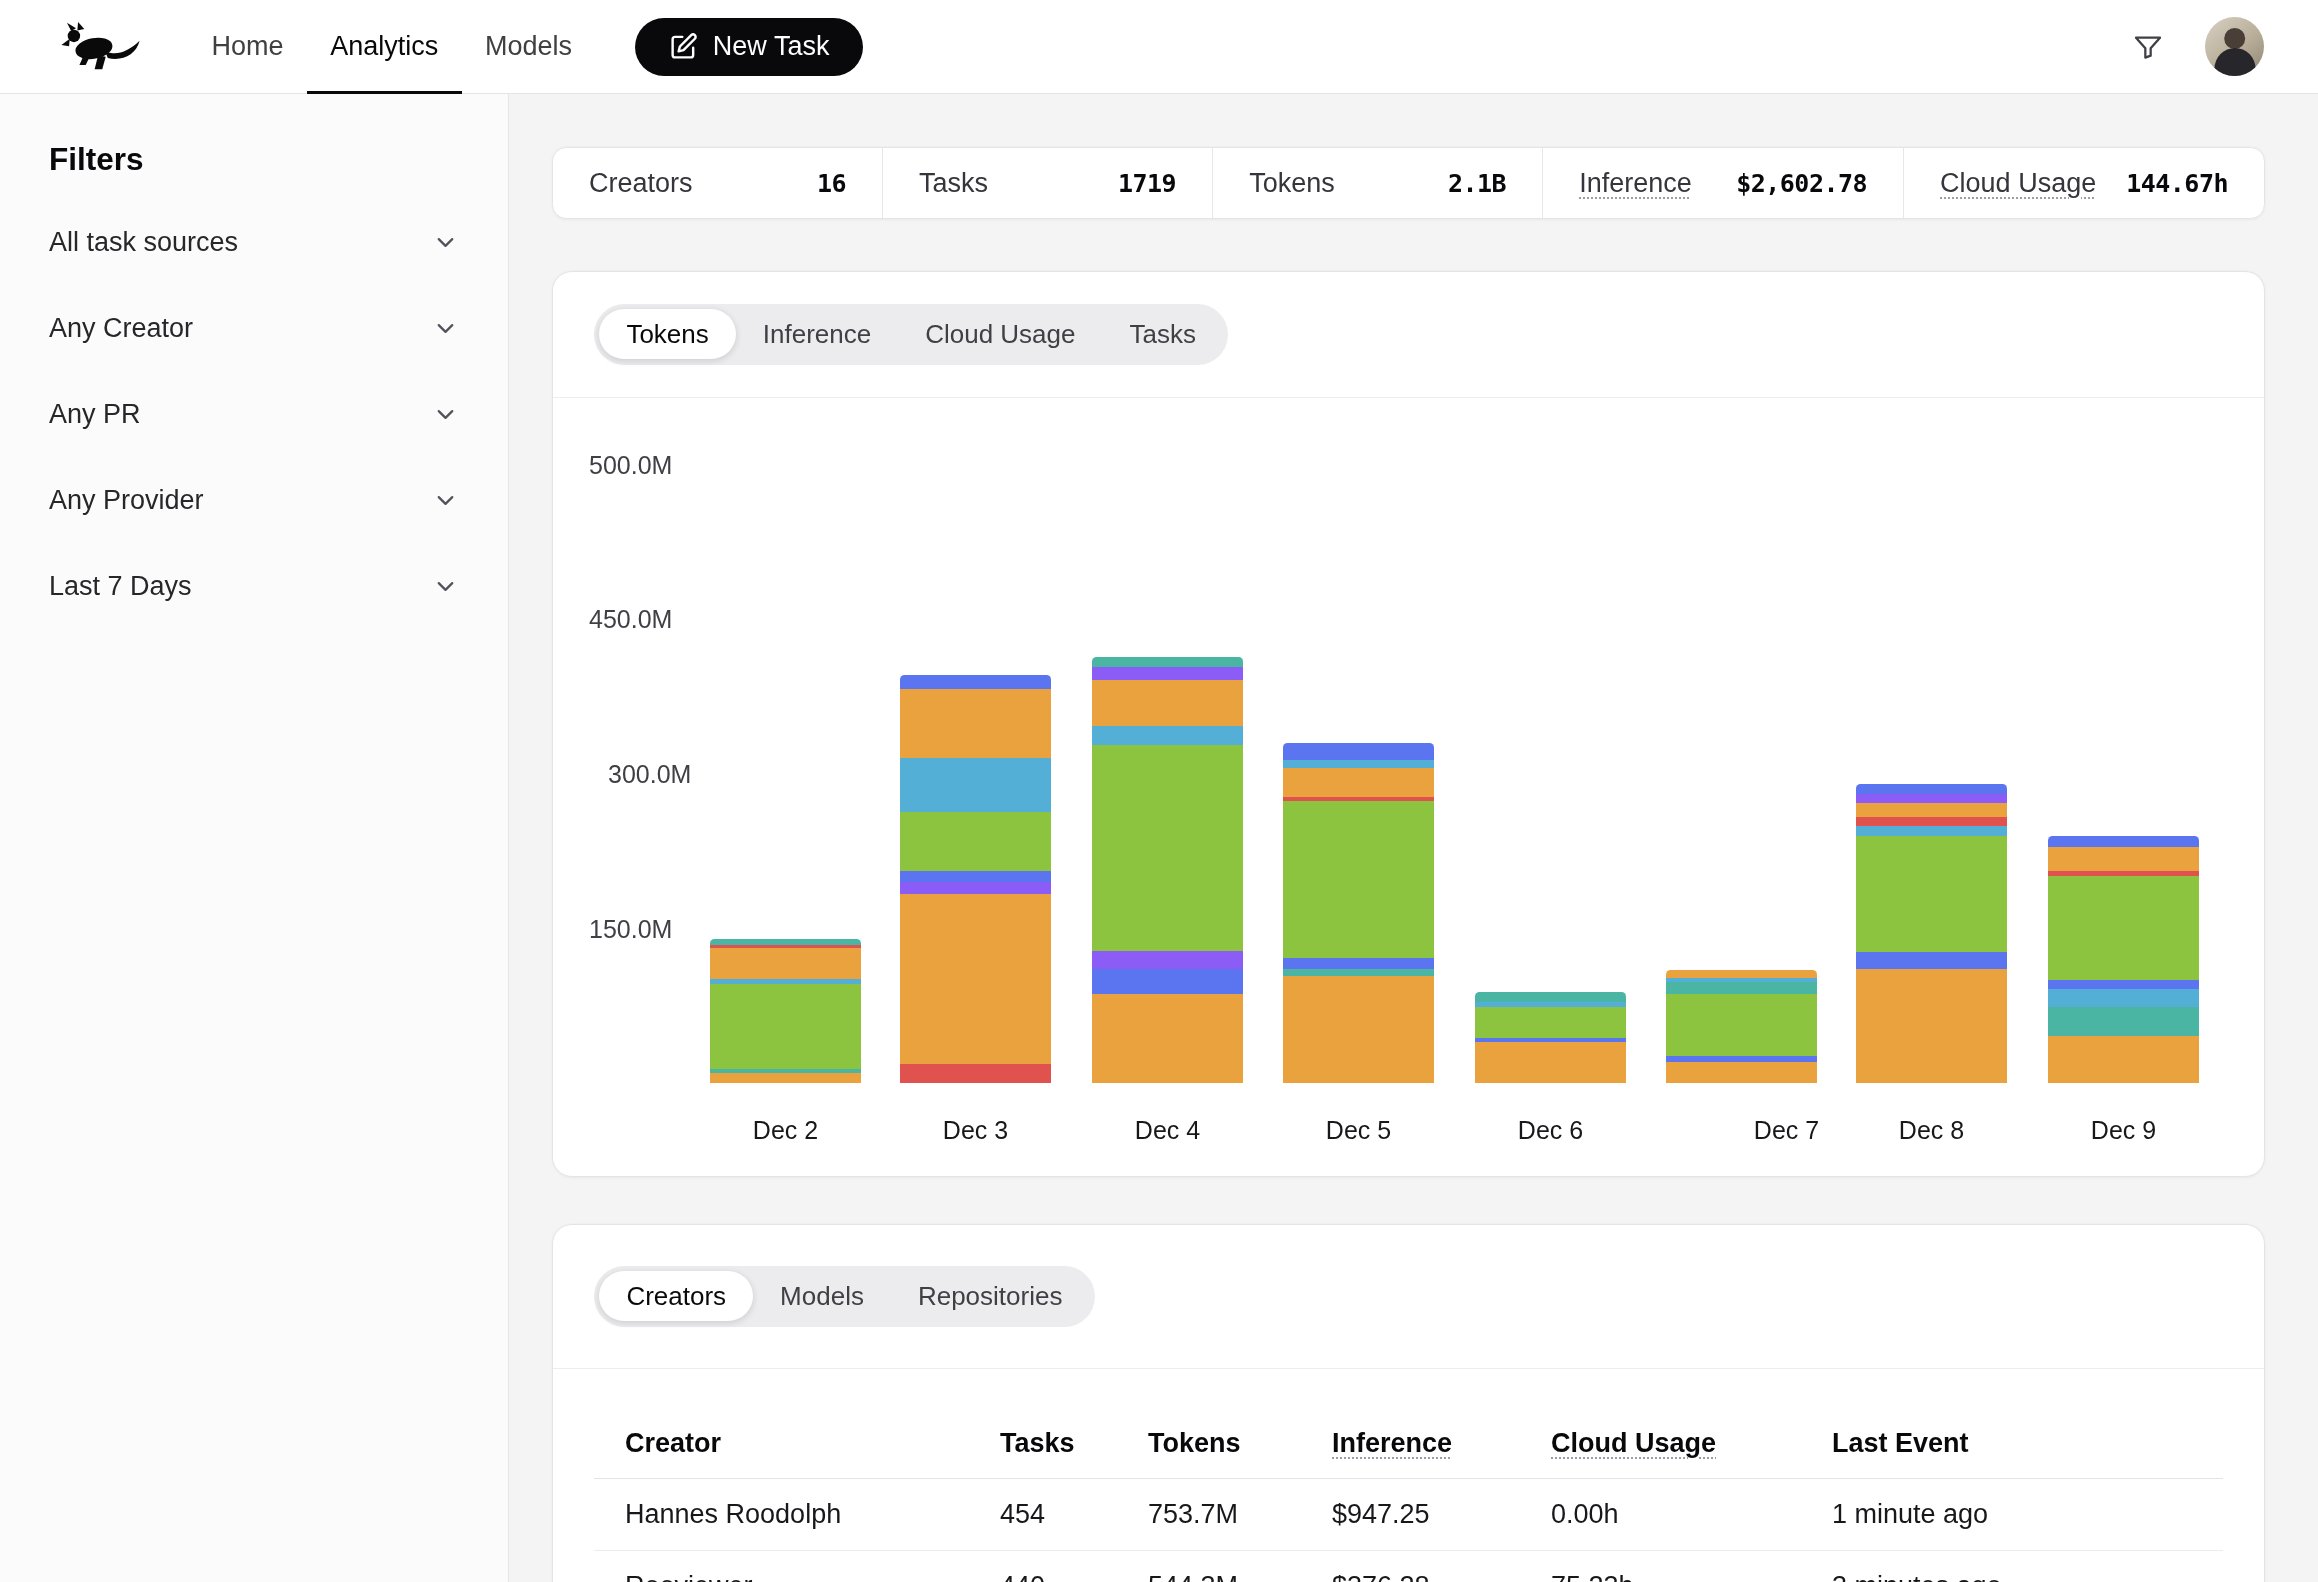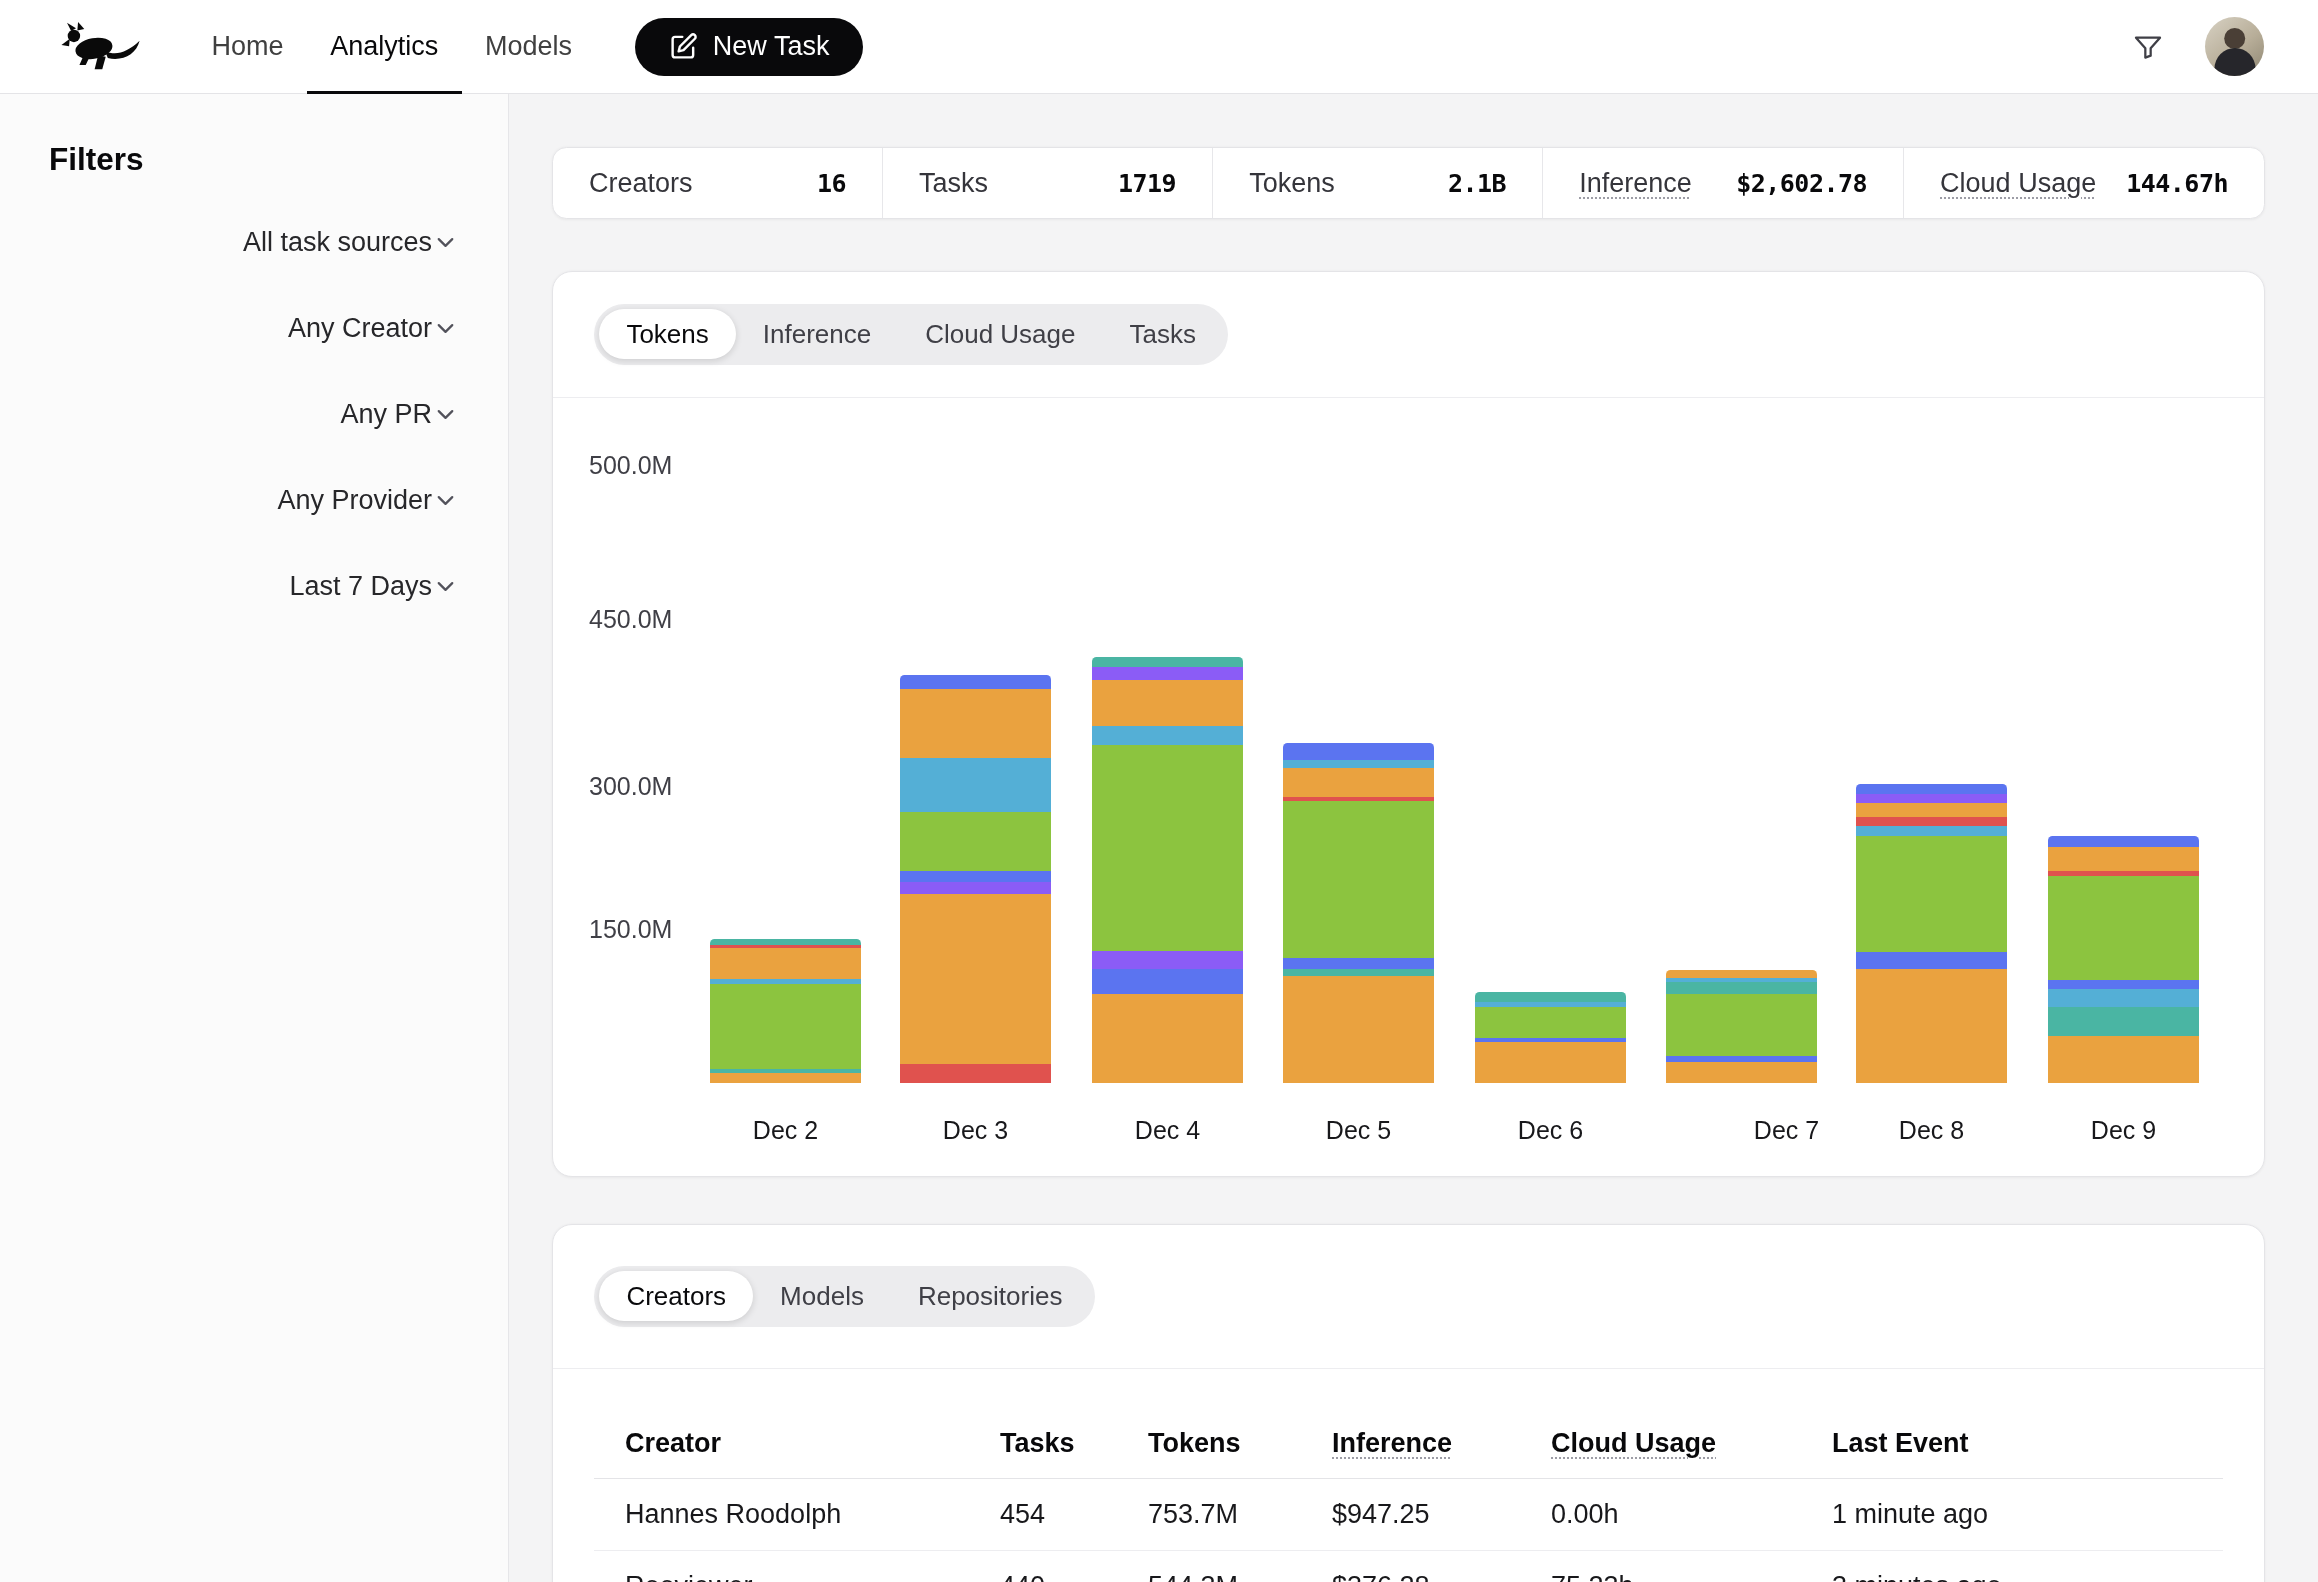--- a/index.html
+++ b/index.html
@@ -56,7 +56,7 @@
   }
   .sidebar h2 { font-size: 31.5px; font-weight: 700; color: #09090b; margin-bottom: 21.6px; }
   .filter-row {
-    height: 86px; display: flex; align-items: center; justify-content: flex-end;
+    height: 86px; display: flex; align-items: center; justify-content: space-between;
     font-size: 27px; color: #27272a; cursor: pointer;
   }
   .filter-row svg { width: 27px; height: 27px; display: block; }

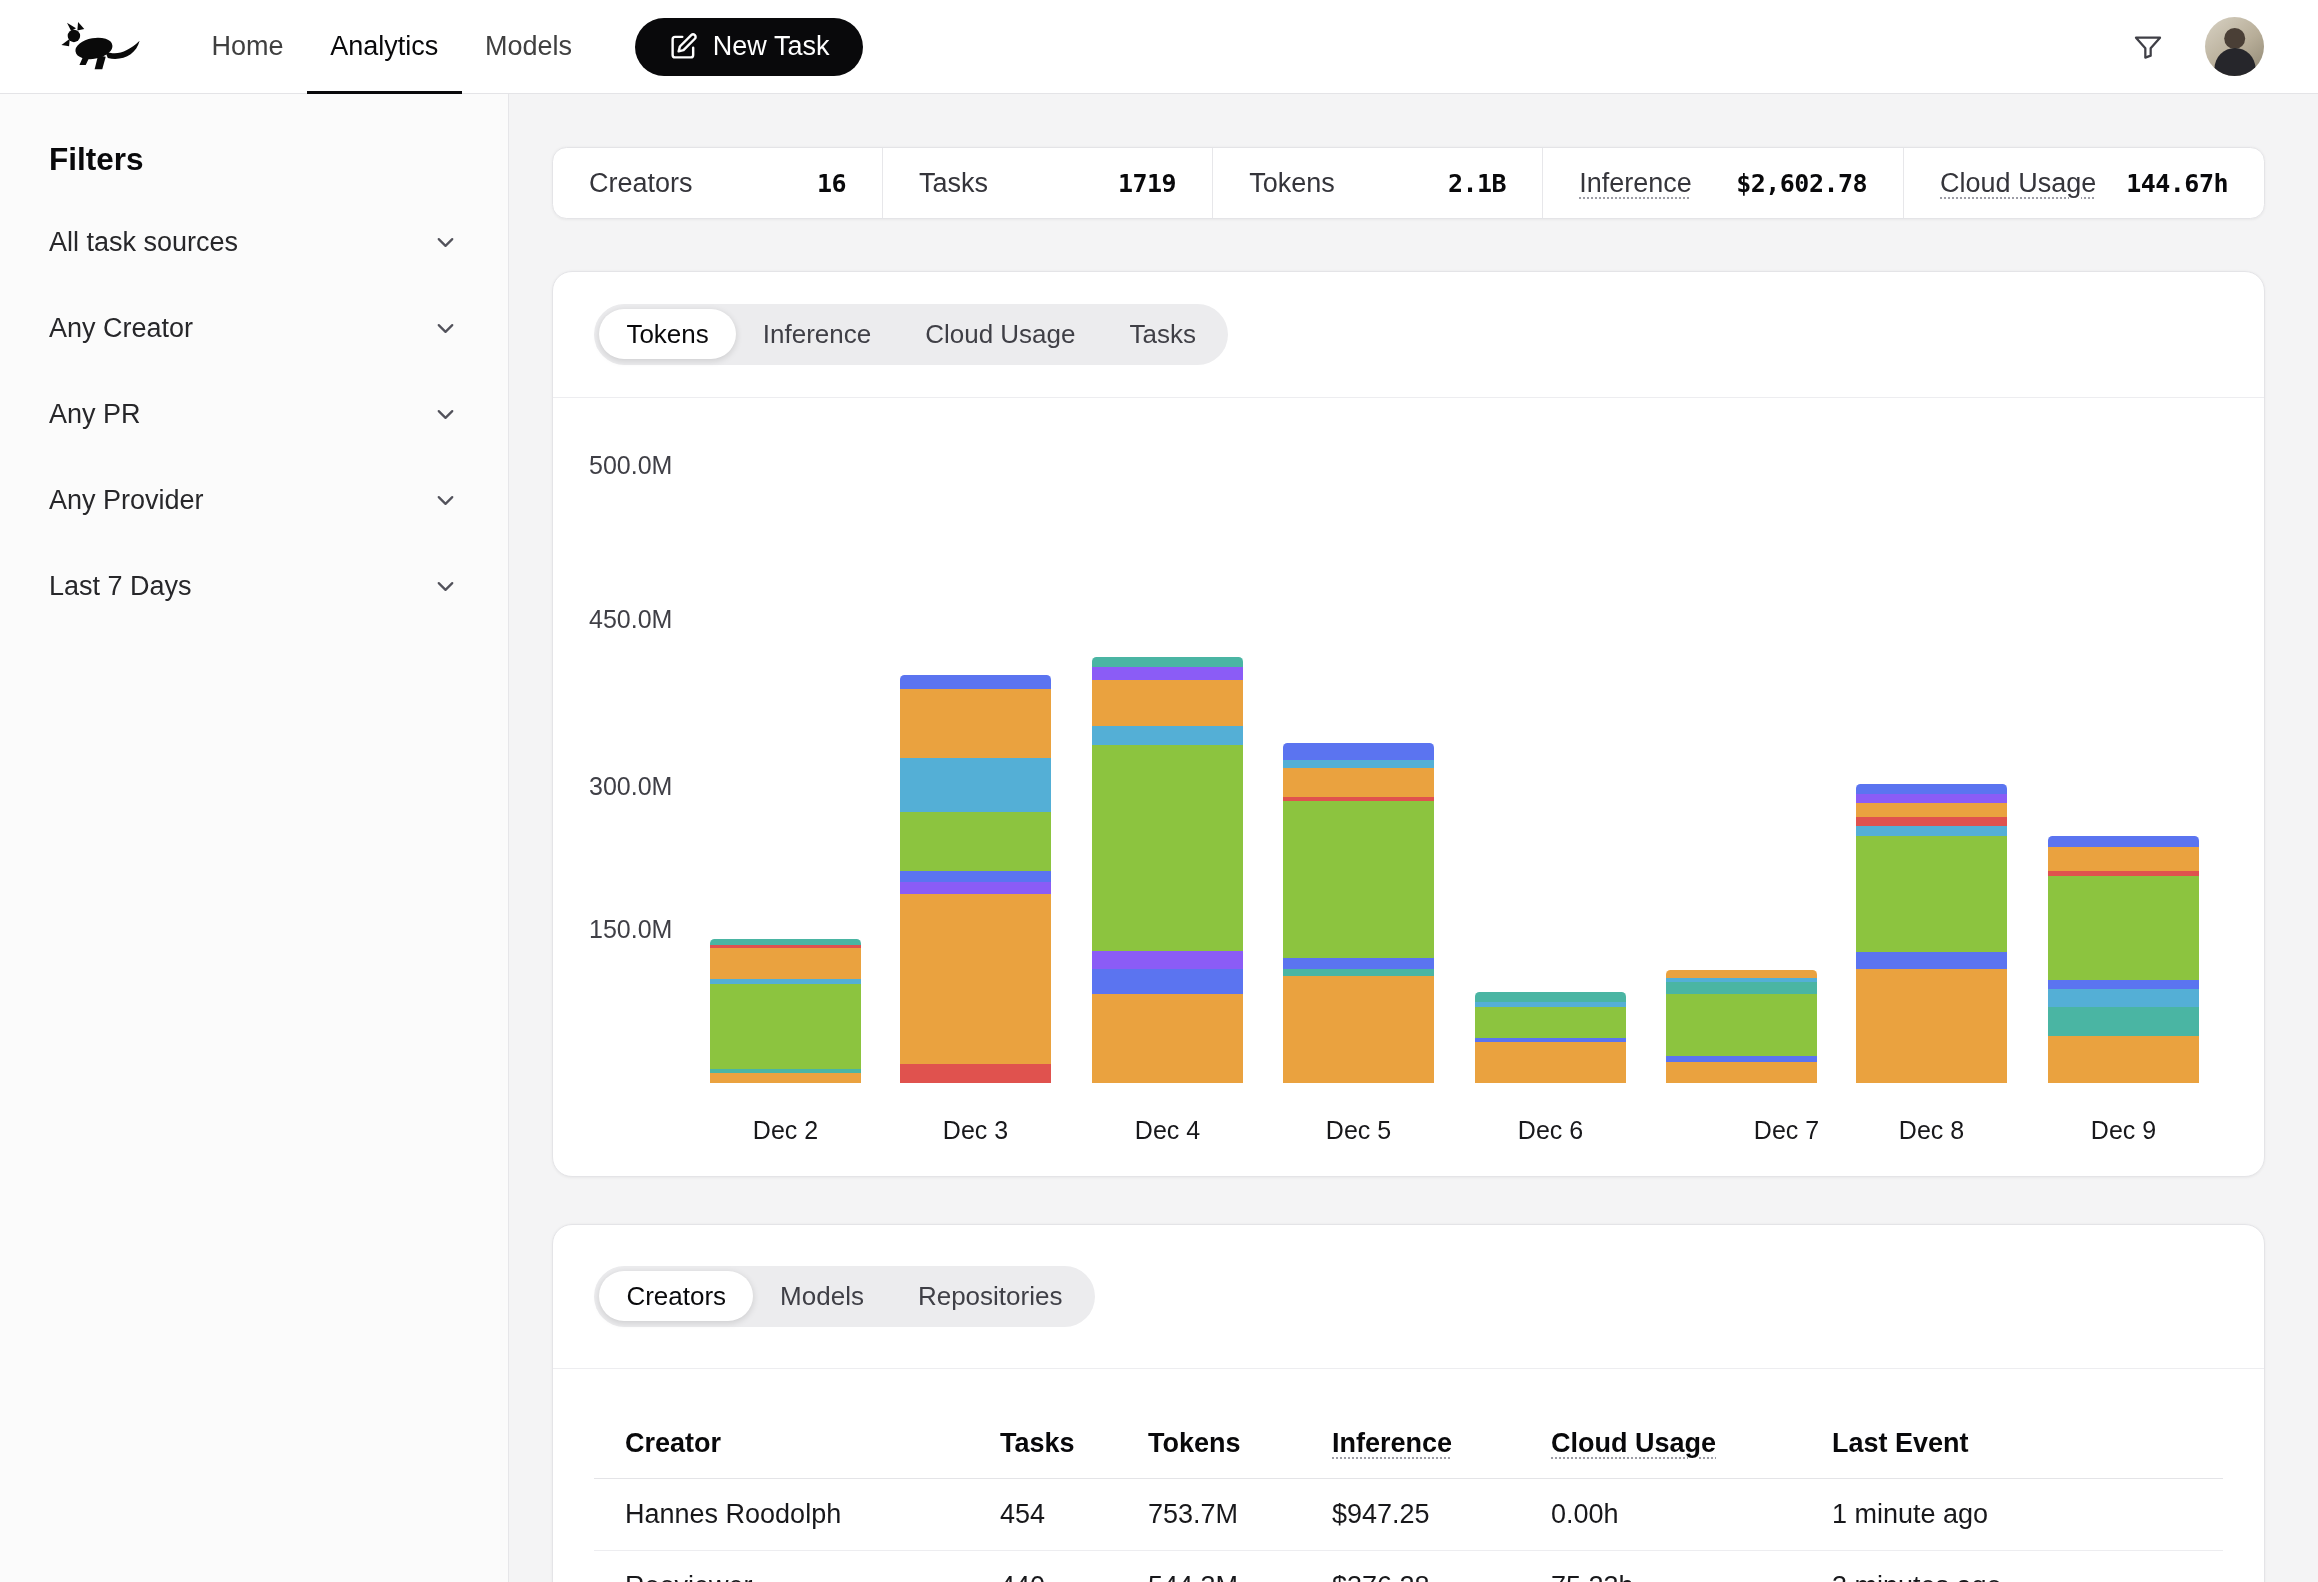--- a/index.html
+++ b/index.html
@@ -235,7 +235,7 @@
     </div>
     <div class="plot" id="plot">
         <div class="tick" style="top: 531px;">150.0M</div>
-        <div class="tick" style="top: 388px;">300.0M</div>
+        <div class="tick" style="top: 376px; margin-left: 19px;">300.0M</div>
         <div class="tick" style="top: 221px;">450.0M</div>
         <div class="tick" style="top: 67px;">500.0M</div>
         <div class="bar" style="left: 157px; width: 151px;">

